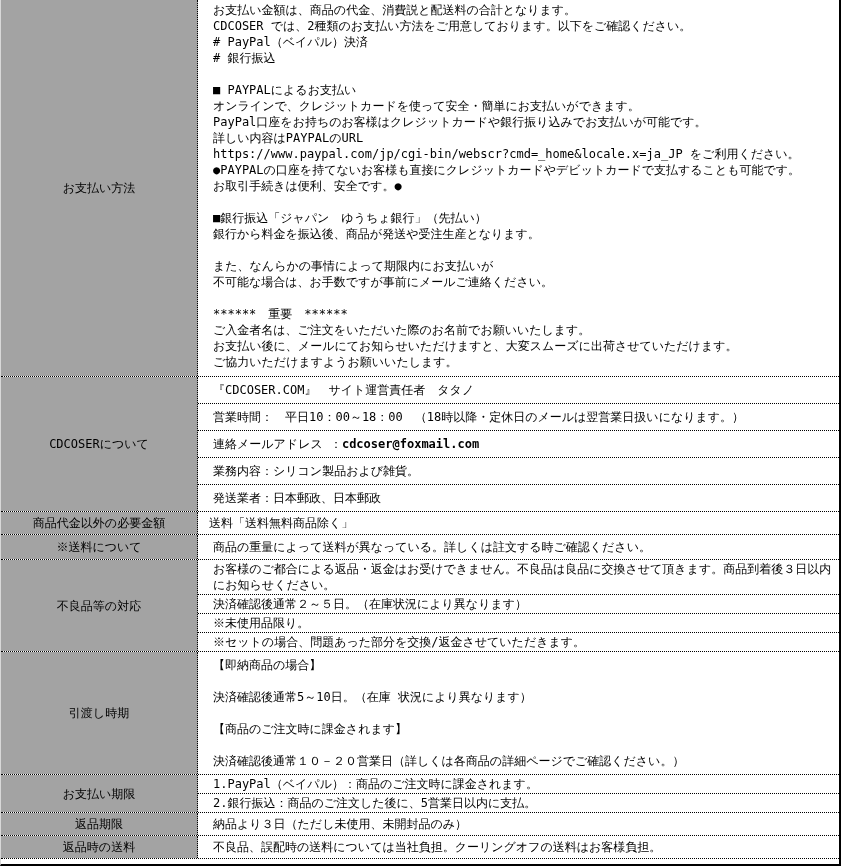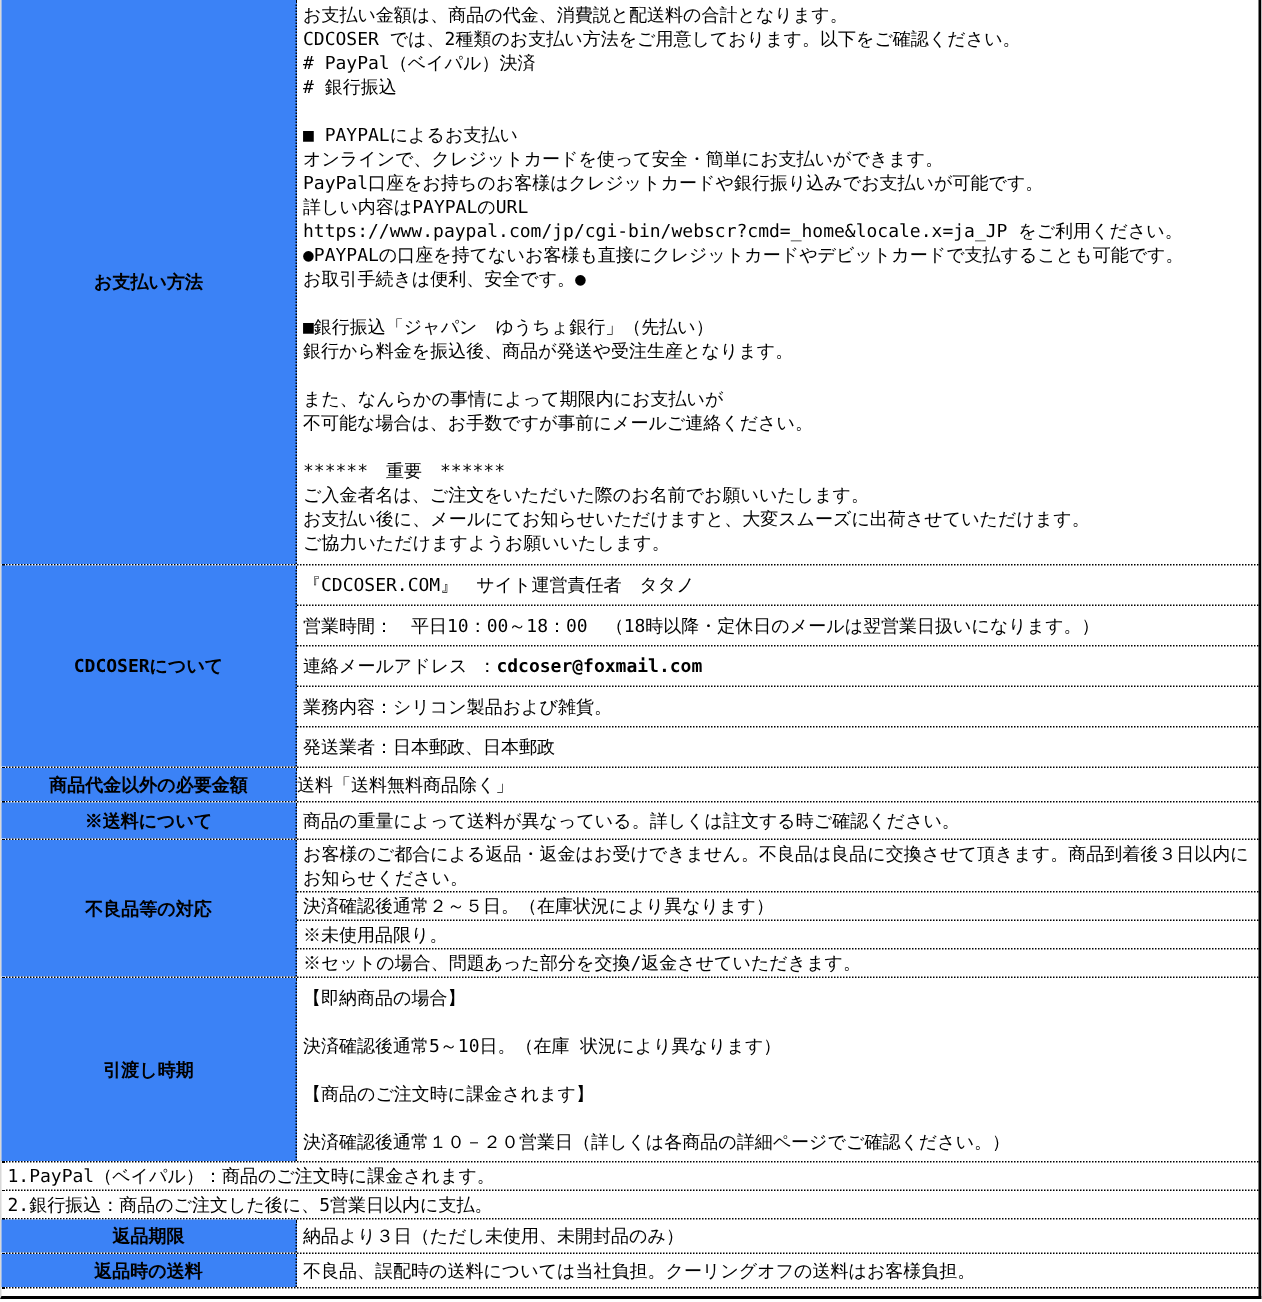--- a/index.html
+++ b/index.html
@@ -63,6 +63,7 @@
     min-height: 16px;
     white-space: pre-wrap;
     word-break: break-all;
+    margin-left: 11px;
   }
   .line b { font-weight: bold; }
 

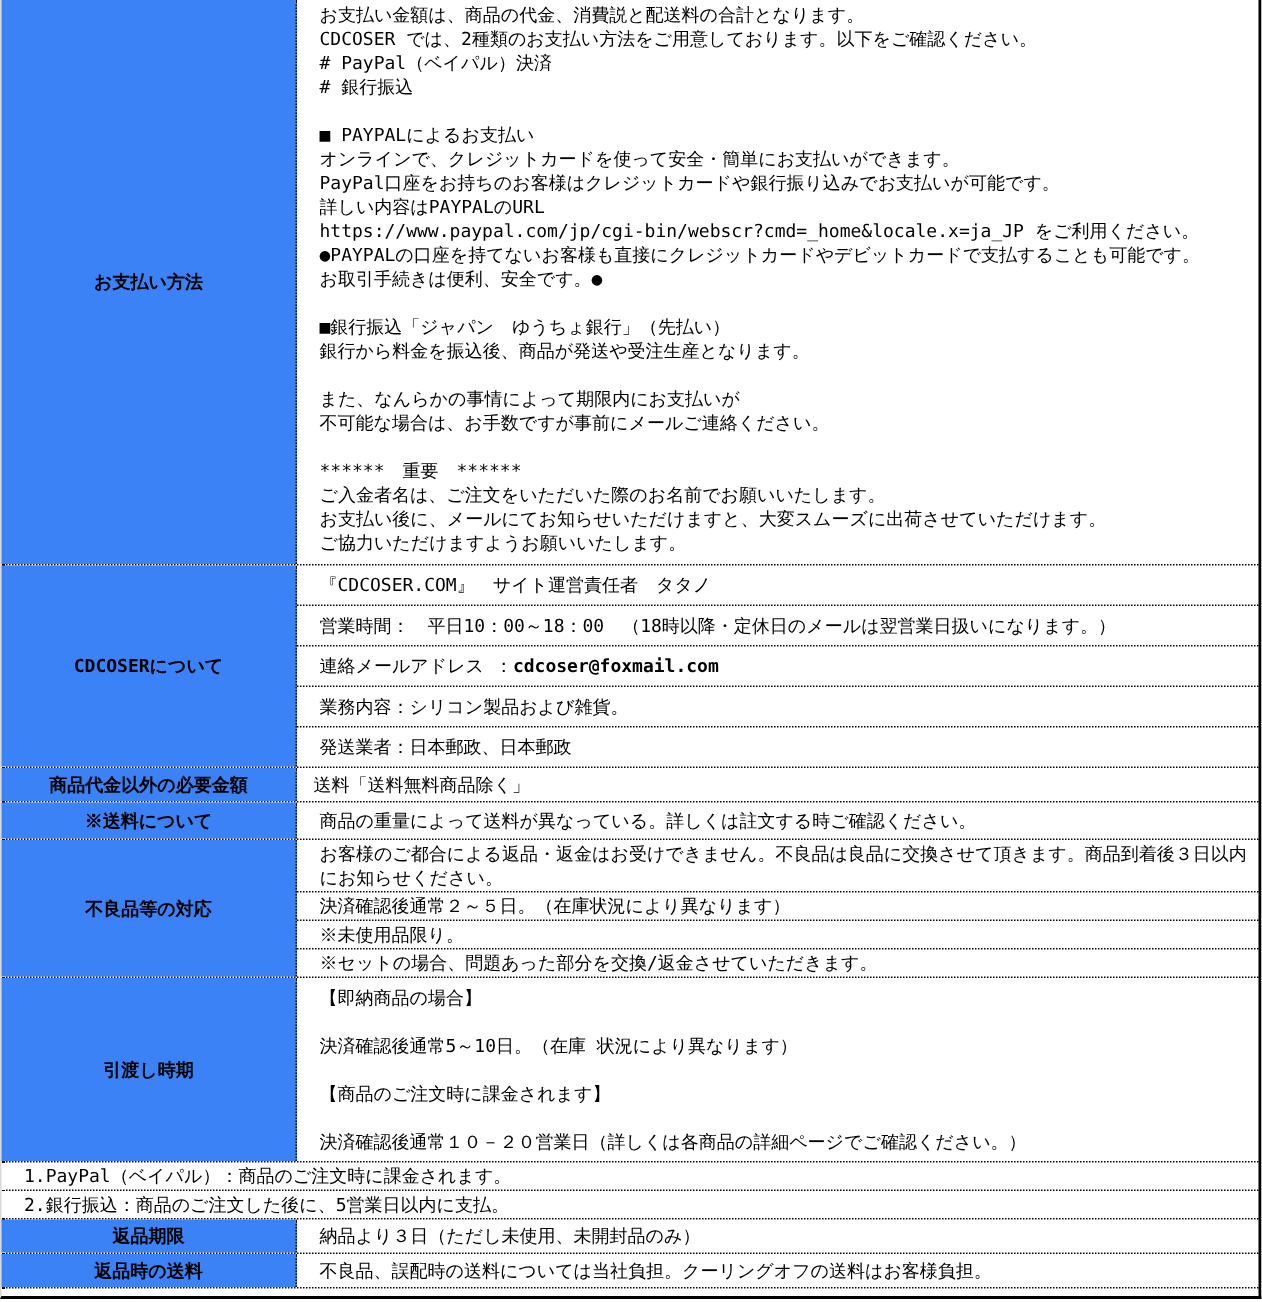--- a/index.html
+++ b/index.html
@@ -37,13 +37,13 @@
     flex: 0 0 197px;
     width: 197px;
     box-sizing: border-box;
-    background: #3b82f6;
+    background: #a3a3a3;
     border-right: 1px dotted #000000;
     display: flex;
     align-items: center;
     justify-content: center;
     text-align: center;
-    font-weight: bold;
+    font-weight: normal;
     padding: 2px;
   }
   .content-cell {

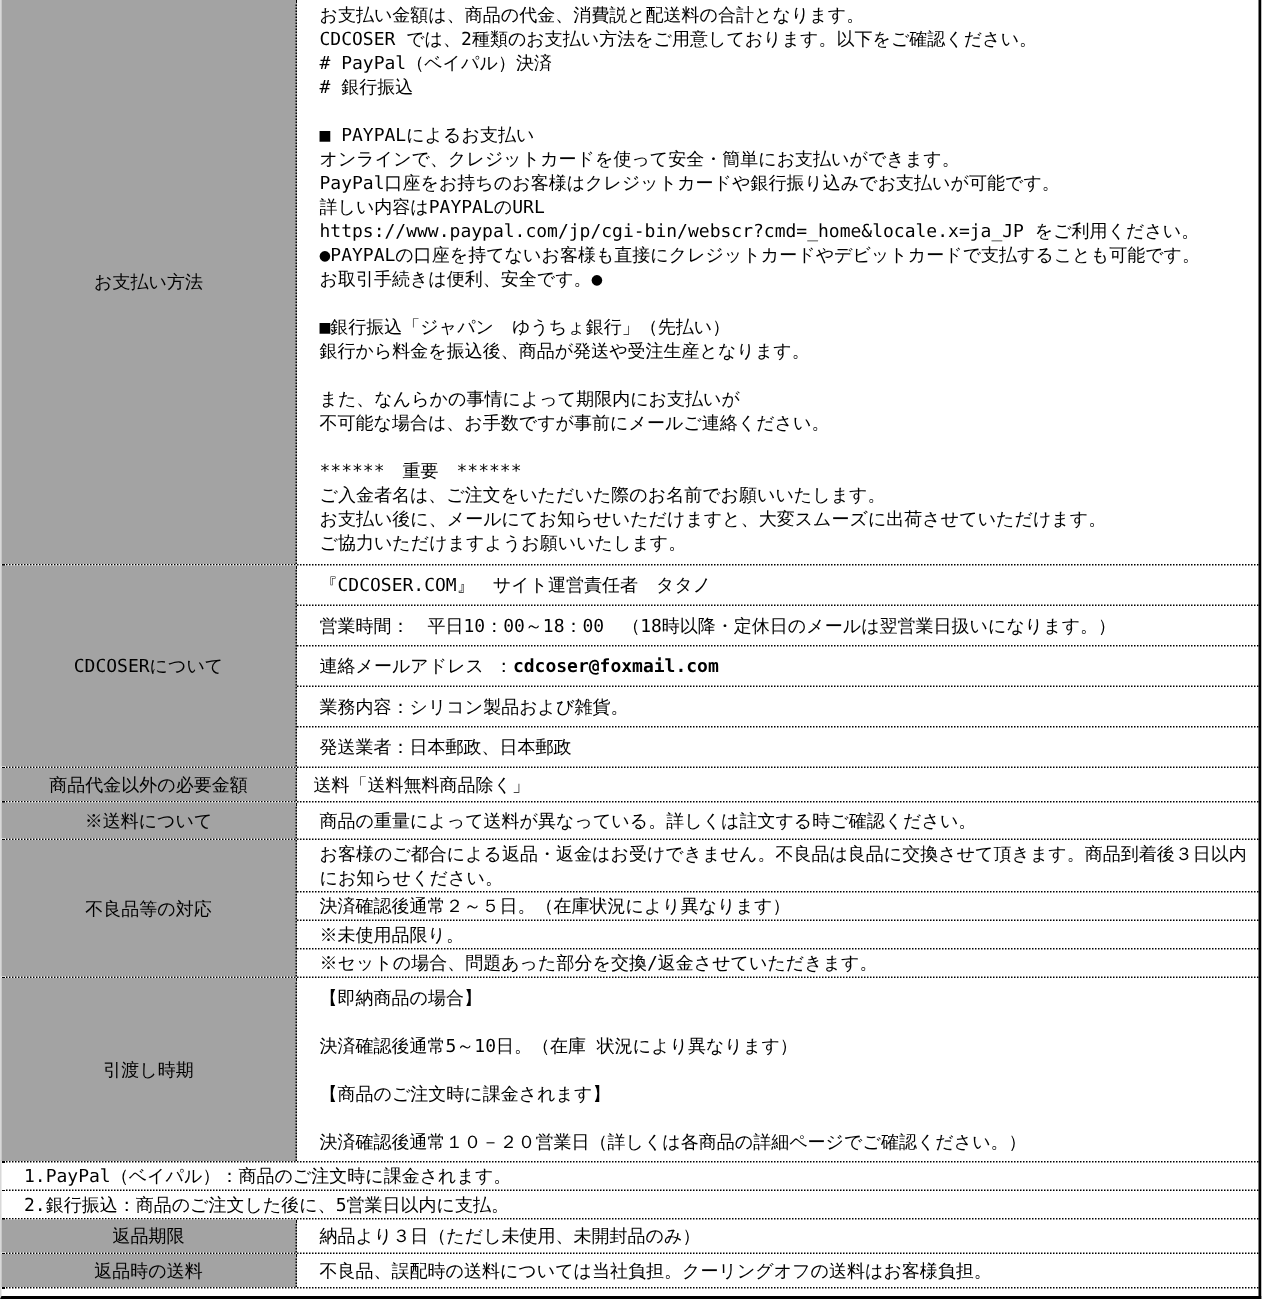--- a/index.html
+++ b/index.html
@@ -178,6 +178,7 @@
       </div>
     </div>
     <div class="row row-6">
+      <div class="label-cell">お支払い期限</div>
       <div class="content-cell">
         <div class="sub-cell">
           <div class="line">1.PayPal（ベイパル）：商品のご注文時に課金されます。</div>

